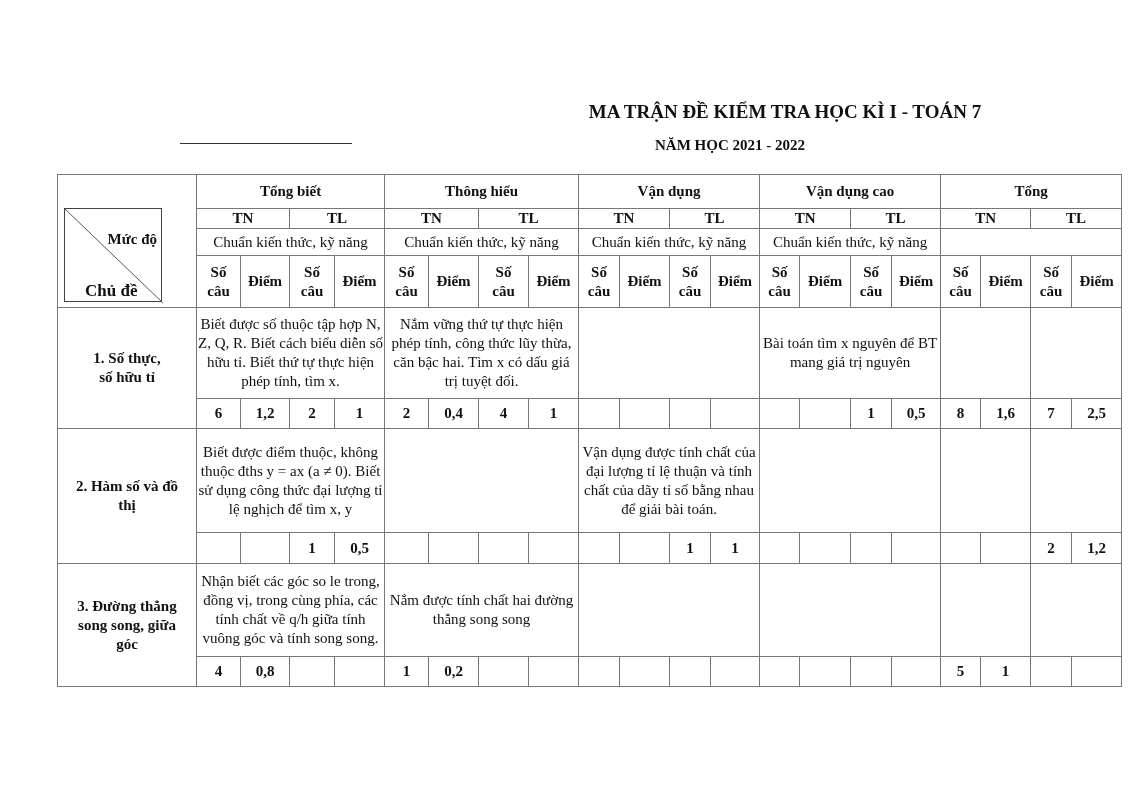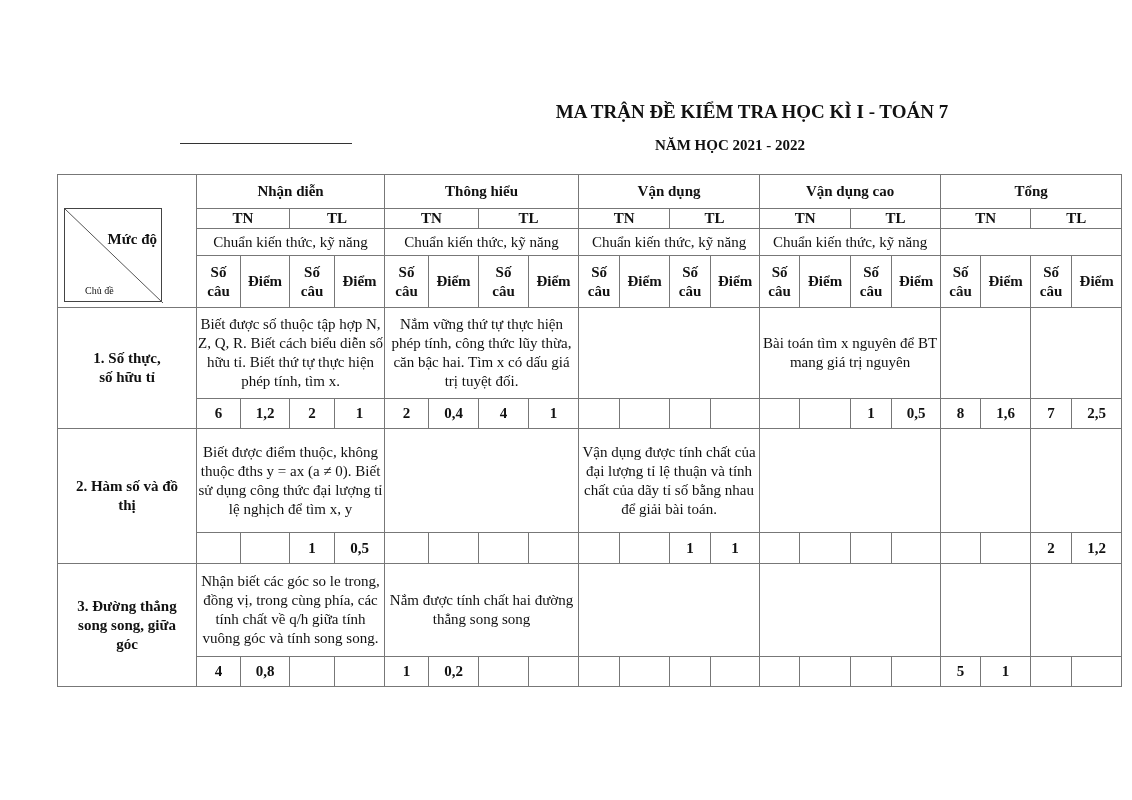--- a/index.html
+++ b/index.html
@@ -8,7 +8,7 @@
   .hdr { position: absolute; font-weight: bold; text-align: center; white-space: nowrap; }
   .left-hdr { left: 150px; width: 260px; top: 103px; font-size: 15px; line-height: 20px; }
   .underline { position: absolute; left: 180px; top: 143px; width: 172px; height: 1px; background: #333; }
-  .right-hdr1 { left: 552px; width: 400px; top: 100px; font-size: 19px; line-height: 24px; }
+  .right-hdr1 { left: 585px; width: 400px; top: 100px; font-size: 19px; line-height: 24px; }
   .right-hdr2 { left: 585px; width: 290px; top: 123px; font-size: 15px; line-height: 20px; margin-top: 12px; }
 
   table.matrix { position: absolute; left: 57px; top: 174px; border-collapse: collapse;

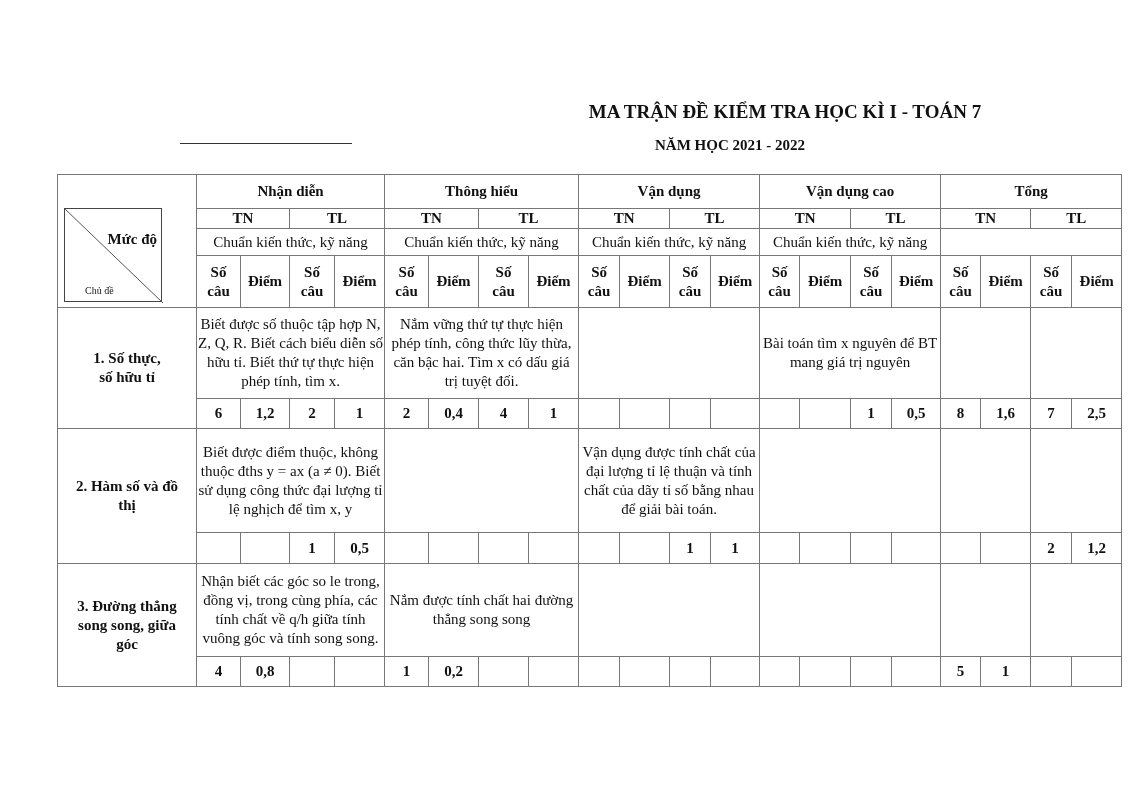--- a/index.html
+++ b/index.html
@@ -75,7 +75,7 @@
         <span class="diag-bot">Chủ đề</span>
       </div>
     </td>
-    <td colspan="4" class="lvl">Nhận diễn</td>
+    <td colspan="4" class="lvl">Tổng biết</td>
     <td colspan="4" class="lvl">Thông hiểu</td>
     <td colspan="4" class="lvl">Vận dụng</td>
     <td colspan="4" class="lvl">Vận dụng cao</td>

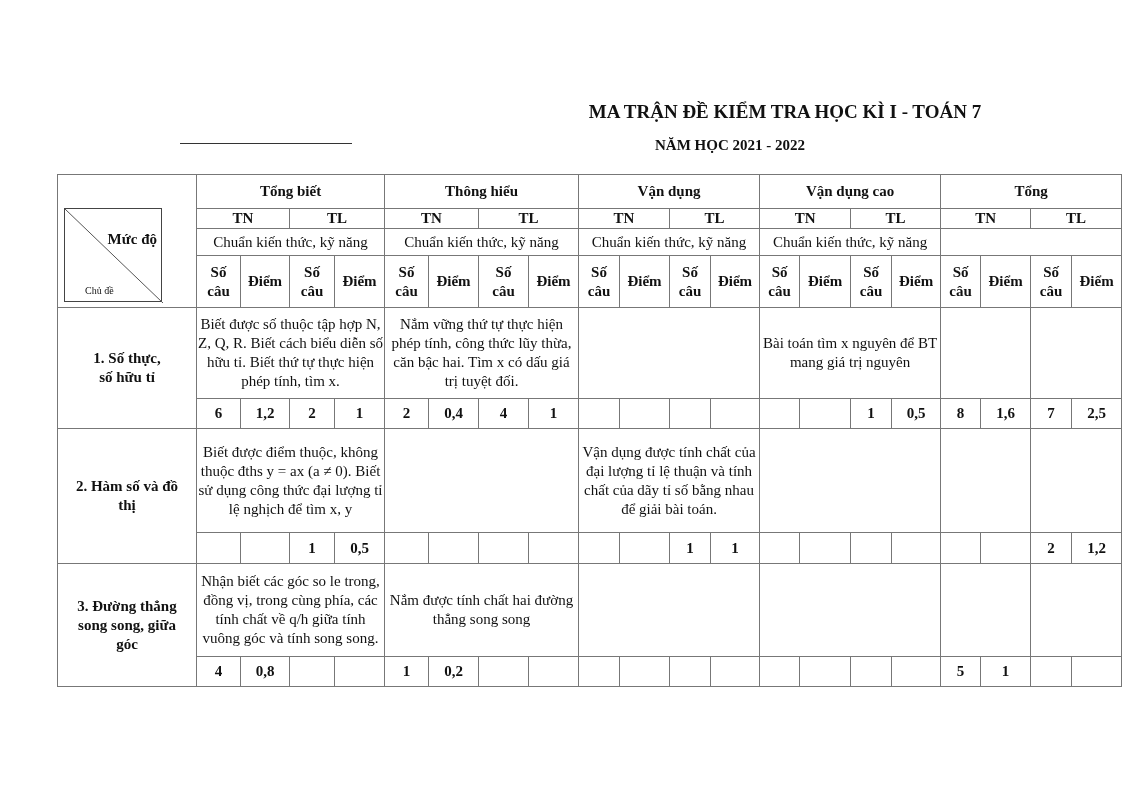--- a/index.html
+++ b/index.html
@@ -28,7 +28,7 @@
               border: 1.5px solid #444; box-sizing: border-box; }
   .diag-box svg { position: absolute; left: 0; top: 0; }
   .diag-top { position: absolute; right: 4px; top: 21px; font-weight: bold; font-size: 15px; }
-  .diag-bot { position: absolute; left: 20px; bottom: 1px; font-weight: normal; font-size: 10px; text-align: center; }
+  .diag-bot { position: absolute; left: 20px; bottom: 1px; font-weight: bold; font-size: 17px; text-align: center; }
 </style>
 </head>
 <body>

